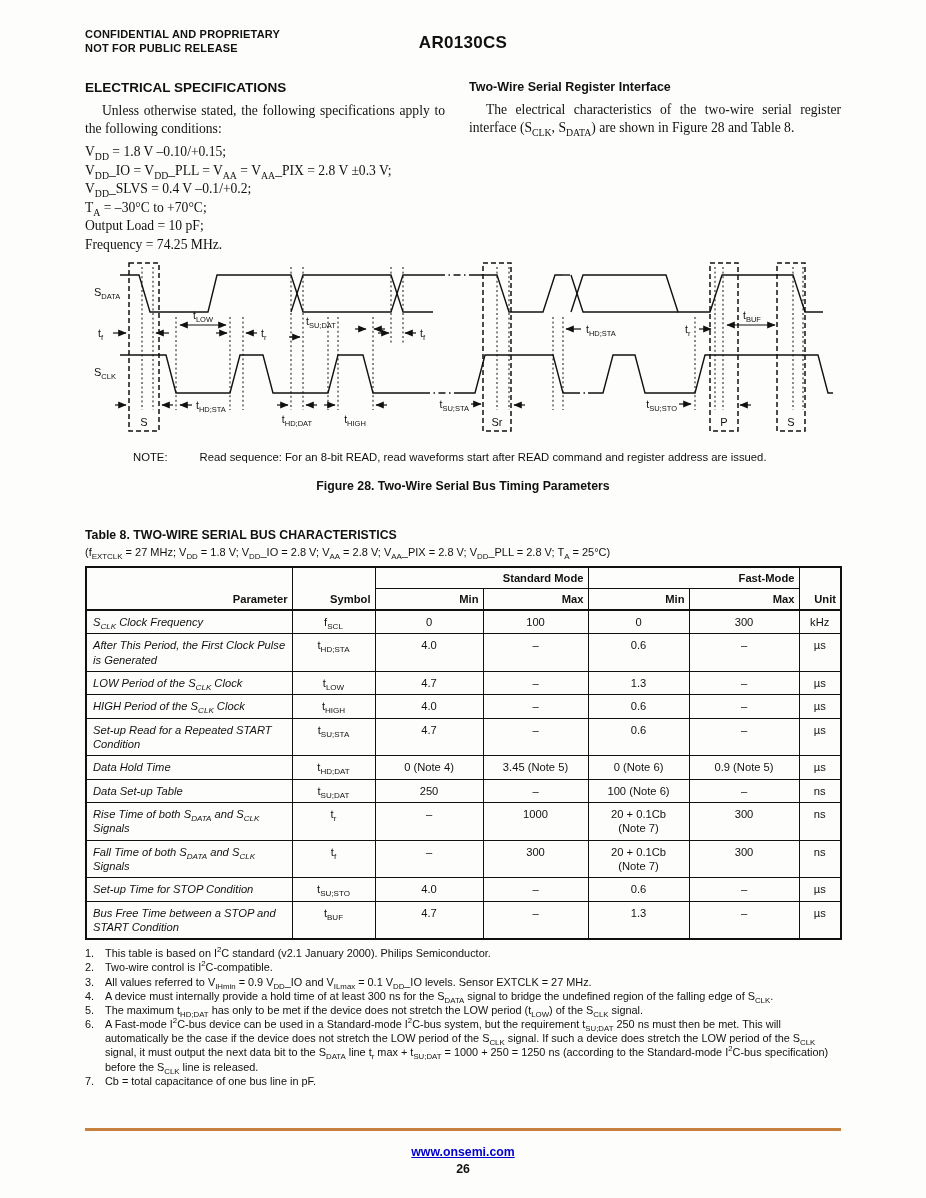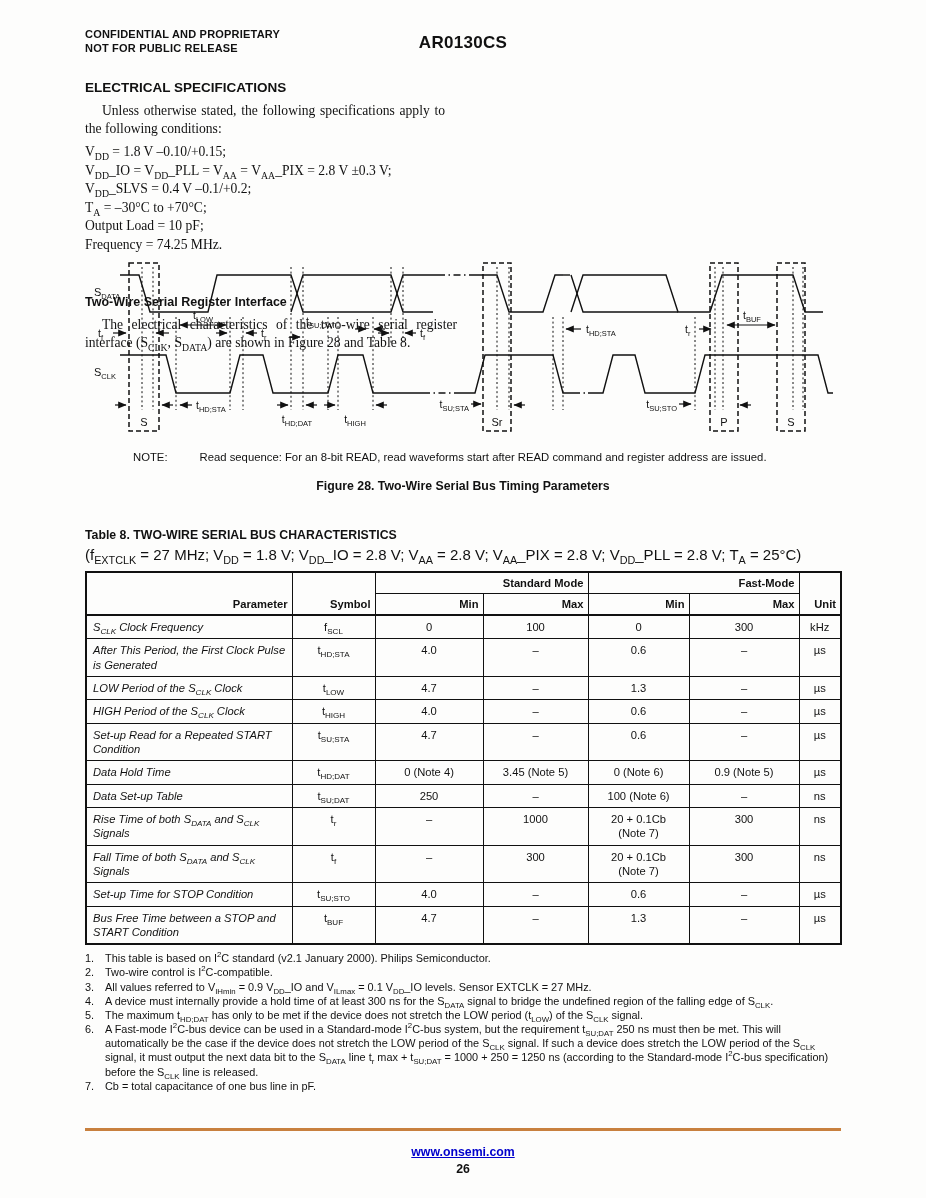--- a/index.html
+++ b/index.html
@@ -14,7 +14,7 @@
             font-size:17px;font-weight:bold;letter-spacing:.3px;}
 
   
-  .cols{position:absolute;top:80px;left:0;width:756px;display:flex;gap:40px;flex-direction:column;}
+  .cols{position:absolute;top:80px;left:0;width:756px;display:flex;gap:24px;}
   .col-l{width:360px;}
   .col-r{width:372px;}
   .sec-h1{font-size:13.5px;font-weight:bold;margin:0 0 7px 0;}

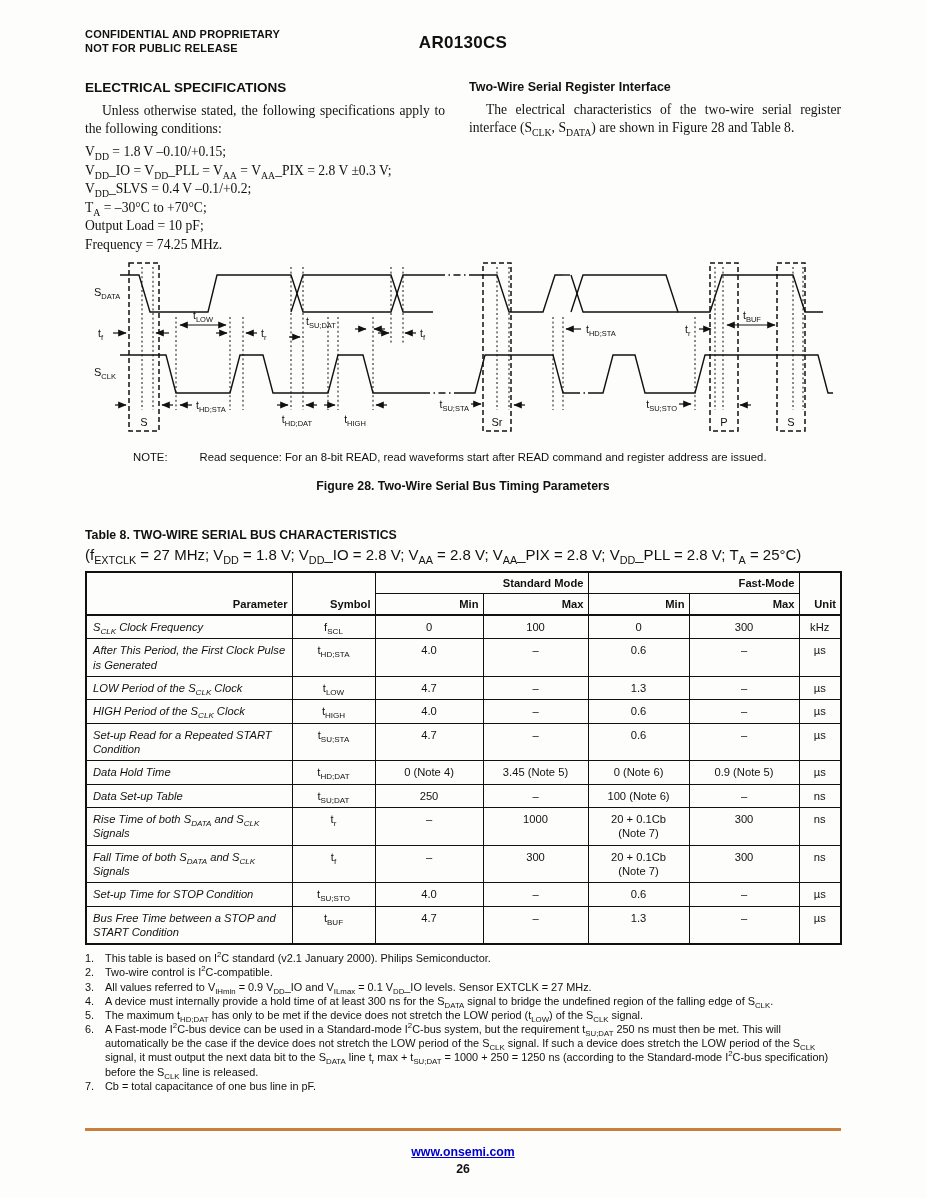--- a/index.html
+++ b/index.html
@@ -34,7 +34,7 @@
   
   .tableblock{position:absolute;top:528px;left:0;width:756px;}
   .tbl-title{font-size:12.3px;font-weight:bold;}
-  .tbl-cond{font-size:15px;margin-top:4px;}
+  .tbl-cond{font-size:11px;margin-top:4px;}
   table.chars{border-collapse:collapse;table-layout:fixed;width:755px;margin-top:8px;
               font-size:11.2px;border:2px solid #111;}
   table.chars th,table.chars td{border:1px solid #111;padding:4px 4px;}

